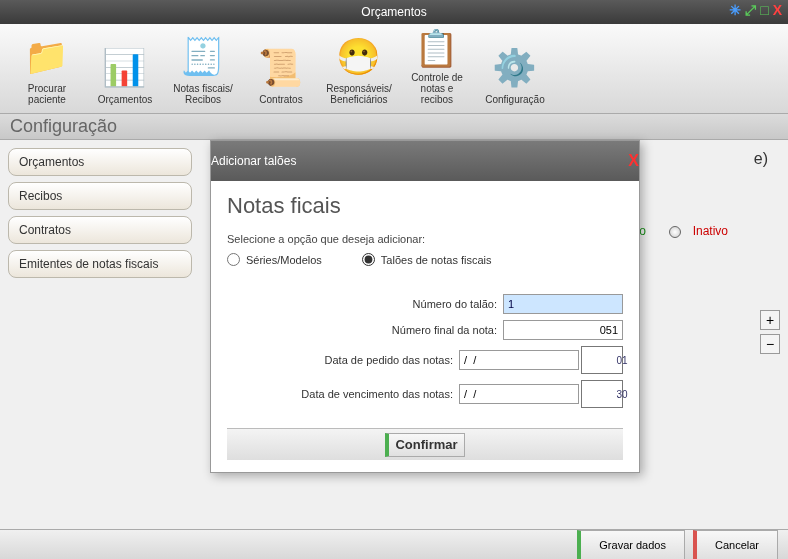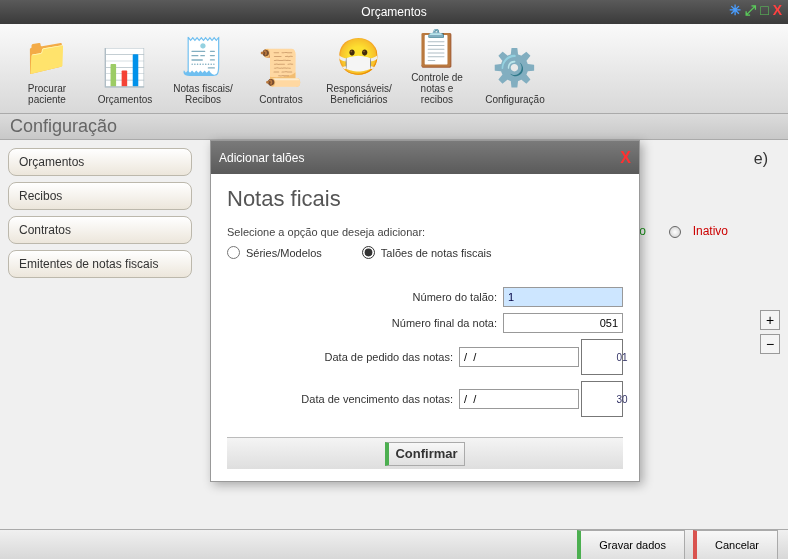--- a/index.html
+++ b/index.html
@@ -41,7 +41,7 @@
 
 
 .modal { position: absolute; left: 210px; top: 140px; width: 430px; background: #fff; border: 1px solid #999; box-shadow: 3px 3px 10px rgba(0,0,0,0.3); z-index: 10; }
-.modal-title { height: 33px; background: linear-gradient(#7a7a7a, #5a5a5a); color: #fff; font-size: 12px; padding: 3px 8px; display: flex; justify-content: space-between; align-items: center; }
+.modal-title { height: 40px; background: linear-gradient(#7a7a7a, #5a5a5a); color: #fff; font-size: 12px; padding: 3px 0; display: flex; justify-content: space-between; align-items: center; }
 .modal-close { color: #ff3030; font-size: 16px; font-weight: bold; cursor: pointer; }
 .modal-body { padding: 12px 16px; }
 .modal-h1 { font-size: 22px; color: #555; font-weight: normal; margin-bottom: 14px; }

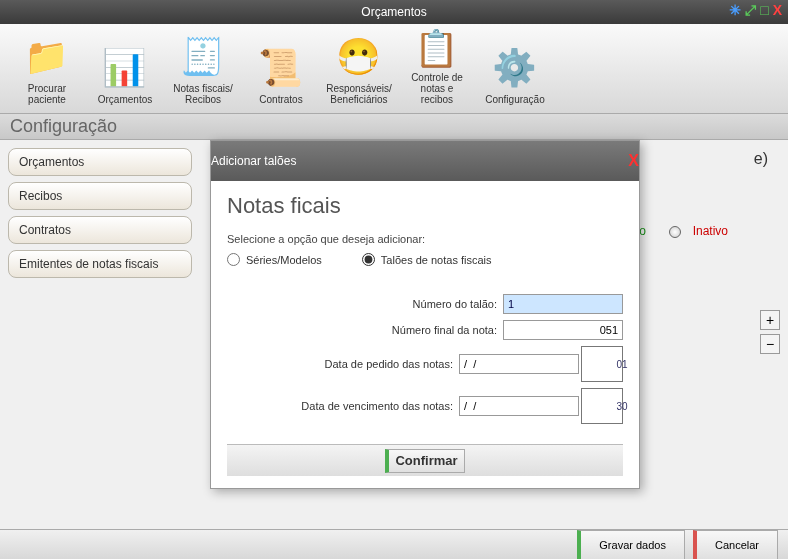--- a/index.html
+++ b/index.html
@@ -59,7 +59,7 @@
 .form-row input.highlighted { background: #cde6ff; color: #004; }
 .date-wrap { display: flex; align-items: center; }
 .date-wrap input { width: 100px; }
-.cal-icon { width: 18px; height: 36px; border: 1px solid #777; background: #fff; margin-left: 2px; font-size: 10px; display: flex; align-items: center; justify-content: center; cursor: pointer; color: #336; padding-left: 40px; }
+.cal-icon { width: 18px; height: 28px; border: 1px solid #777; background: #fff; margin-left: 2px; font-size: 10px; display: flex; align-items: center; justify-content: center; cursor: pointer; color: #336; padding-left: 40px; }
 
 .modal-footer { height: 32px; background: linear-gradient(#f4f4f4, #dedede); border-top: 1px solid #bbb; display: flex; justify-content: center; align-items: center; margin-top: 20px; }
 .confirm-btn { height: 24px; padding: 0 6px; background: linear-gradient(#f8f8f8, #e0e0e0); border: 1px solid #aaa; border-left: 4px solid #4caf50; font-size: 13px; font-weight: bold; color: #333; cursor: pointer; }

